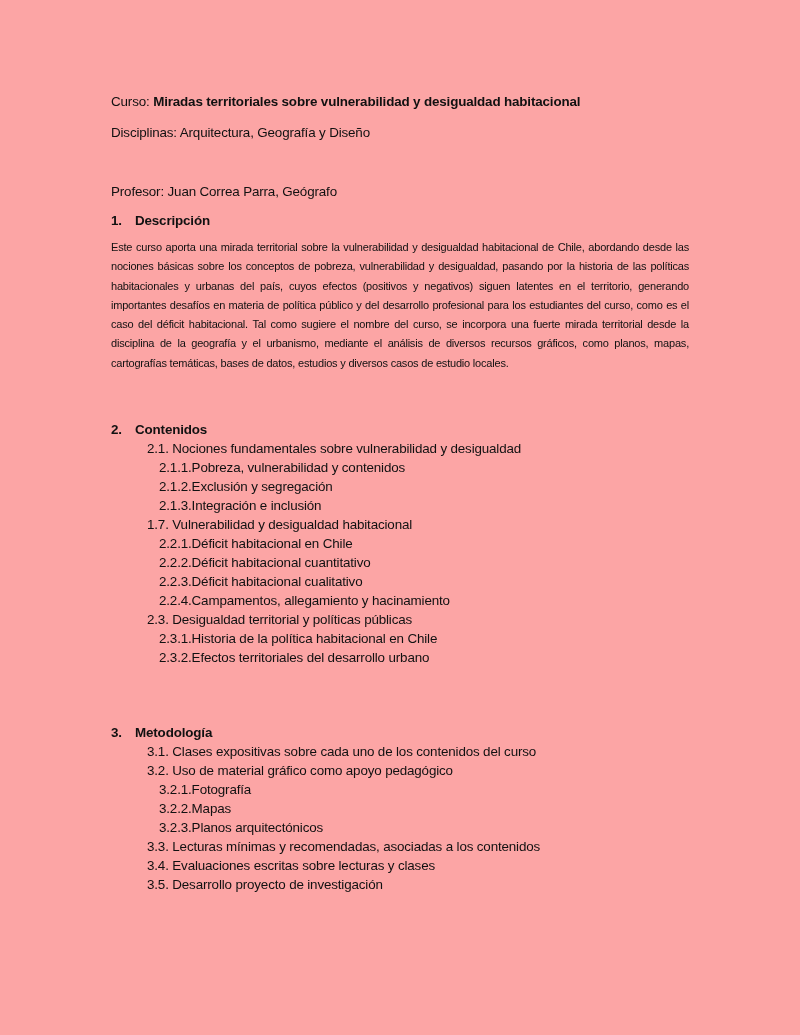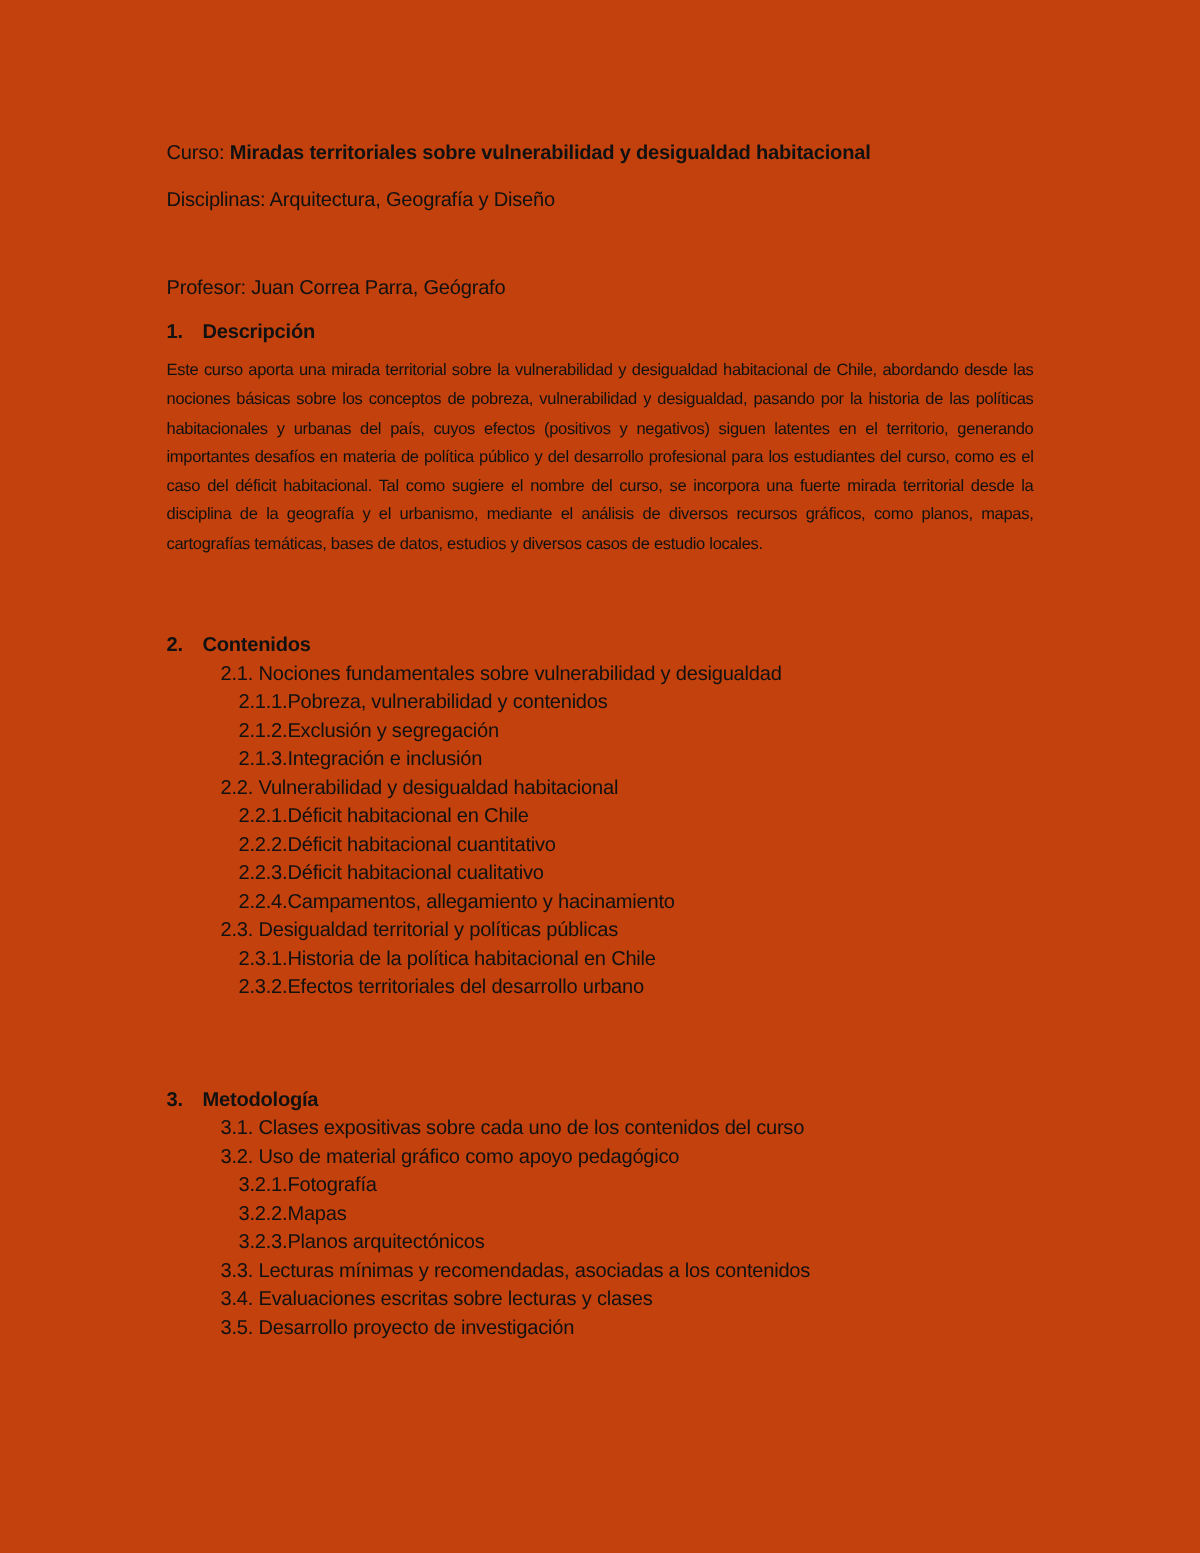--- a/index.html
+++ b/index.html
@@ -5,7 +5,7 @@
   html, body { margin: 0; padding: 0; background: #ffffff; }
   body { width: 800px; height: 1035px; position: relative; overflow: hidden;
          font-family: "Liberation Sans", sans-serif; color: #111; }
-  .page { position: absolute; left: 0; top: 0; width: 800px; height: 1035px; background: #c2410c; }
+  .page { position: absolute; left: 0; top: 0; width: 800px; height: 1035px; background: #fca5a5; }
   .line { position: absolute; left: 111px; font-size: 13.4px; line-height: 19px; white-space: nowrap; letter-spacing: -0.15px; }
   .b { font-weight: bold; }
   .para { position: absolute; left: 111px; width: 578px; font-size: 11px; line-height: 19.3px;

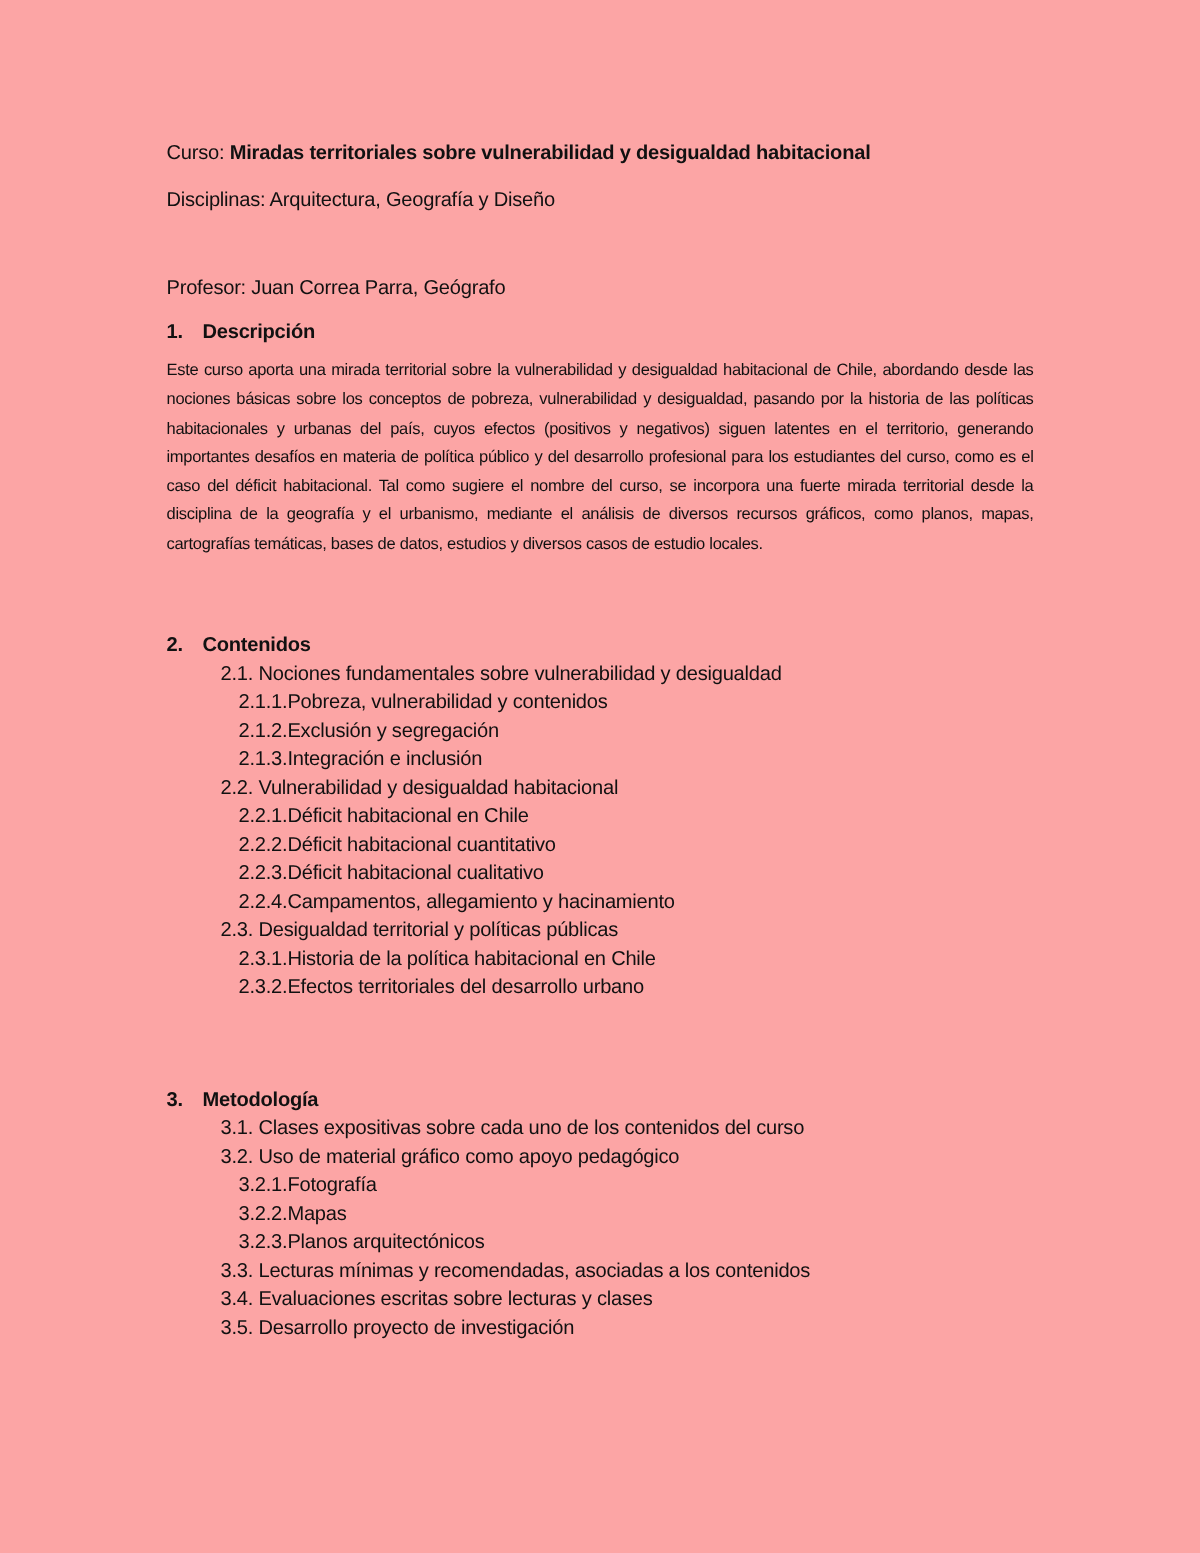--- a/index.html
+++ b/index.html
@@ -39,7 +39,7 @@
   <div class="line l2" style="top:458px;">2.1.1.Pobreza, vulnerabilidad y contenidos</div>
   <div class="line l2" style="top:477px;">2.1.2.Exclusión y segregación</div>
   <div class="line l2" style="top:496px;">2.1.3.Integración e inclusión</div>
-  <div class="line l1" style="top:515px;">2.2.  Vulnerabilidad y desigualdad habitacional</div>
+  <div class="line l1" style="top:515px;">1.7.  Vulnerabilidad y desigualdad habitacional</div>
   <div class="line l2" style="top:534px;">2.2.1.Déficit habitacional en Chile</div>
   <div class="line l2" style="top:553px;">2.2.2.Déficit habitacional cuantitativo</div>
   <div class="line l2" style="top:572px;">2.2.3.Déficit habitacional cualitativo</div>

